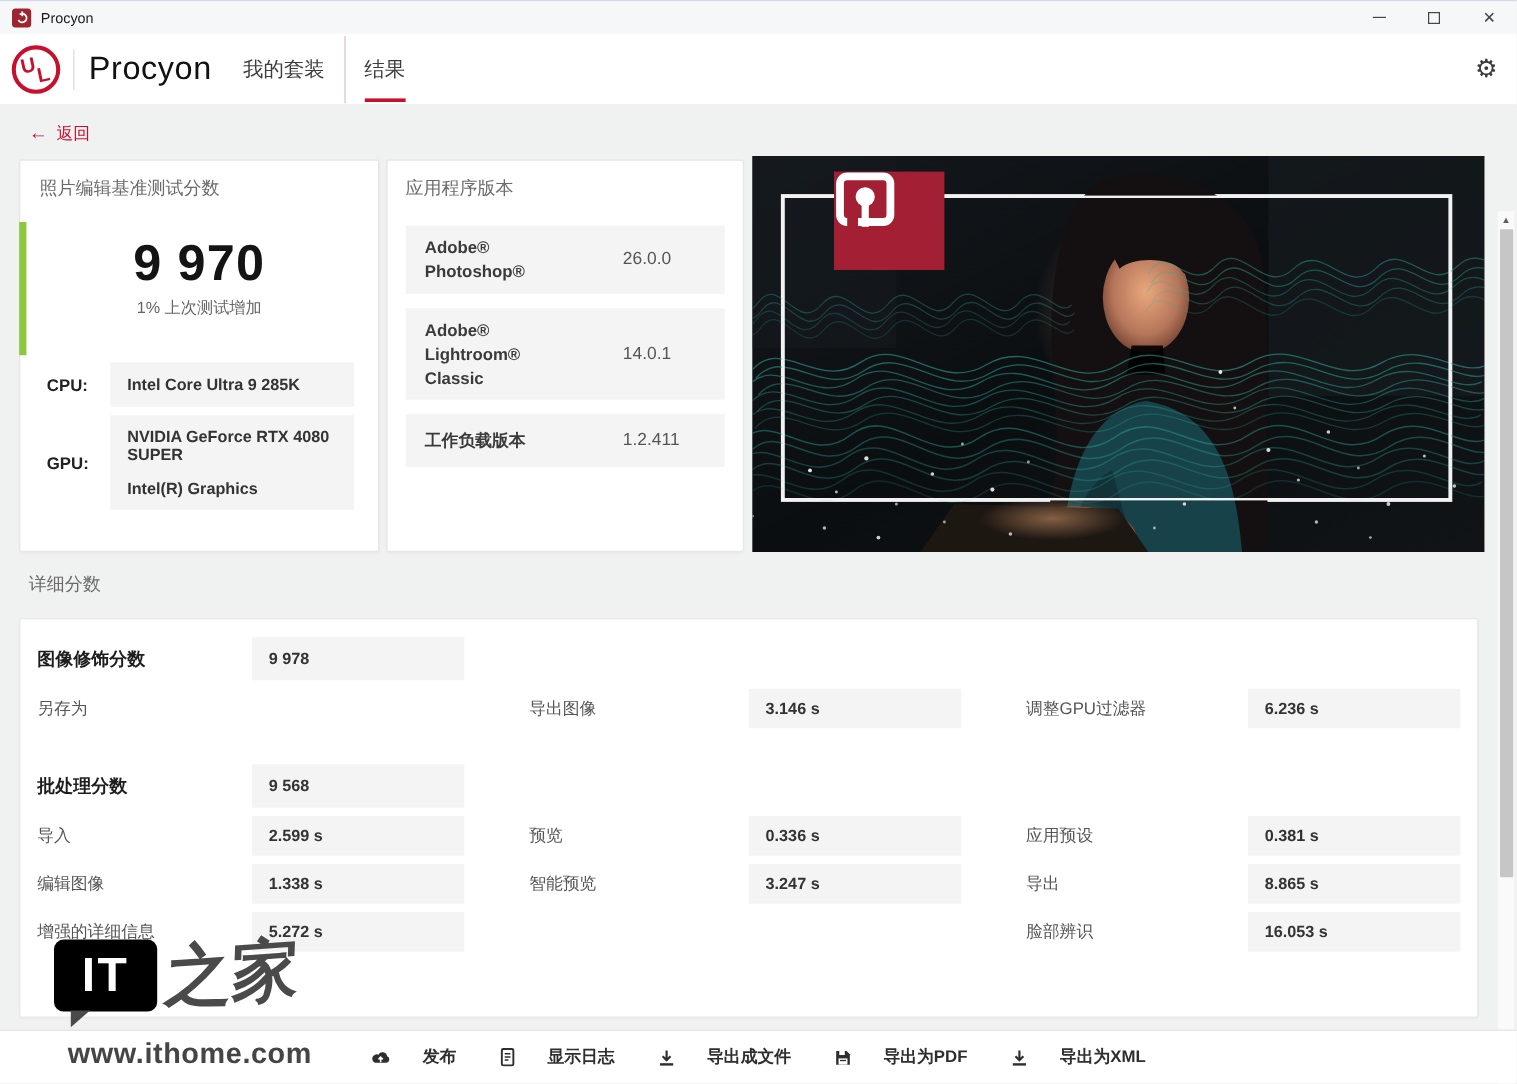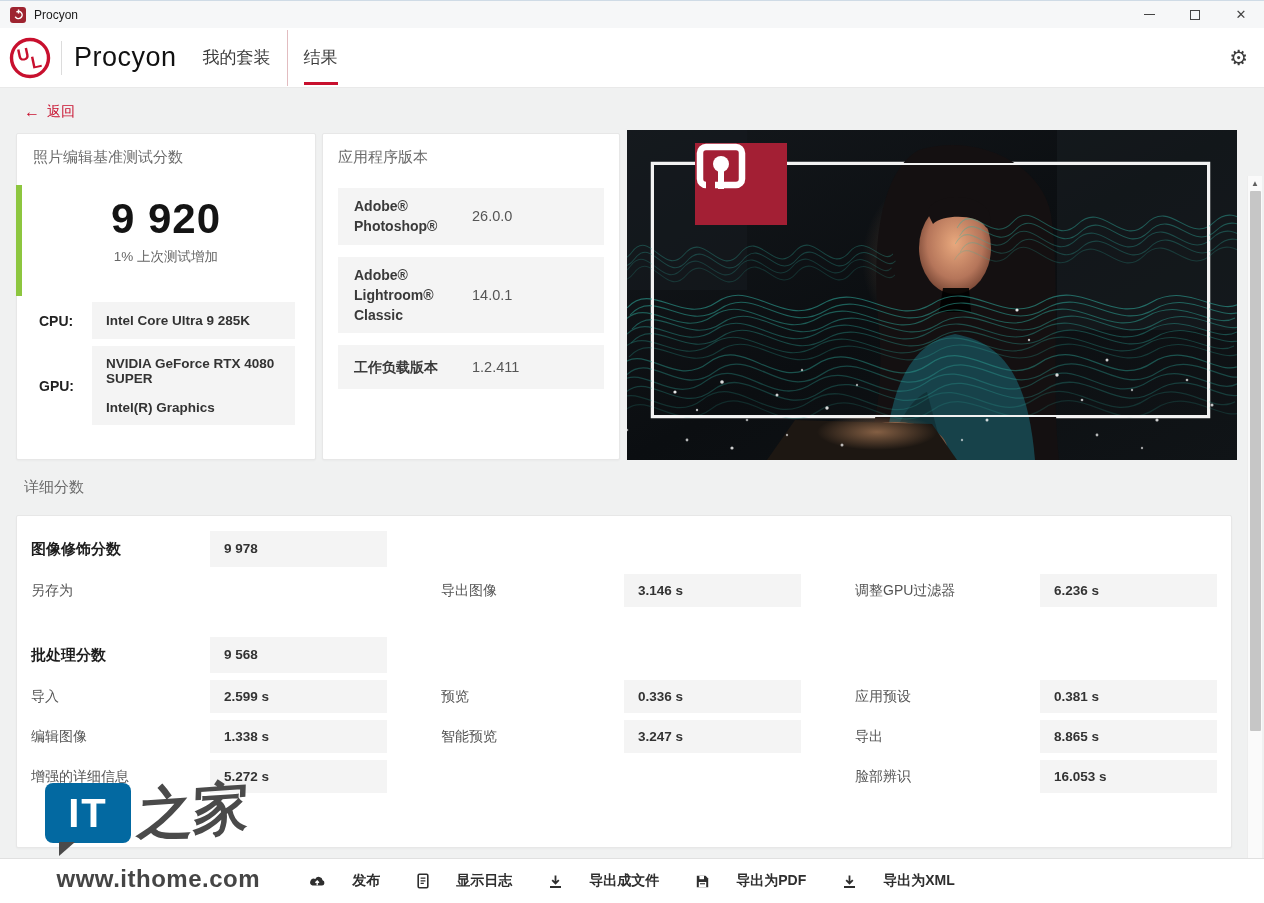--- a/index.html
+++ b/index.html
@@ -156,7 +156,7 @@
     <div class="green-bar"></div>
     <div class="card-title">照片编辑基准测试分数</div>
     <div class="score-block">
-      <div class="score-num">9 920</div>
+      <div class="score-num">9 970</div>
       <div class="score-delta">1% 上次测试增加</div>
     </div>
     <div class="hw">

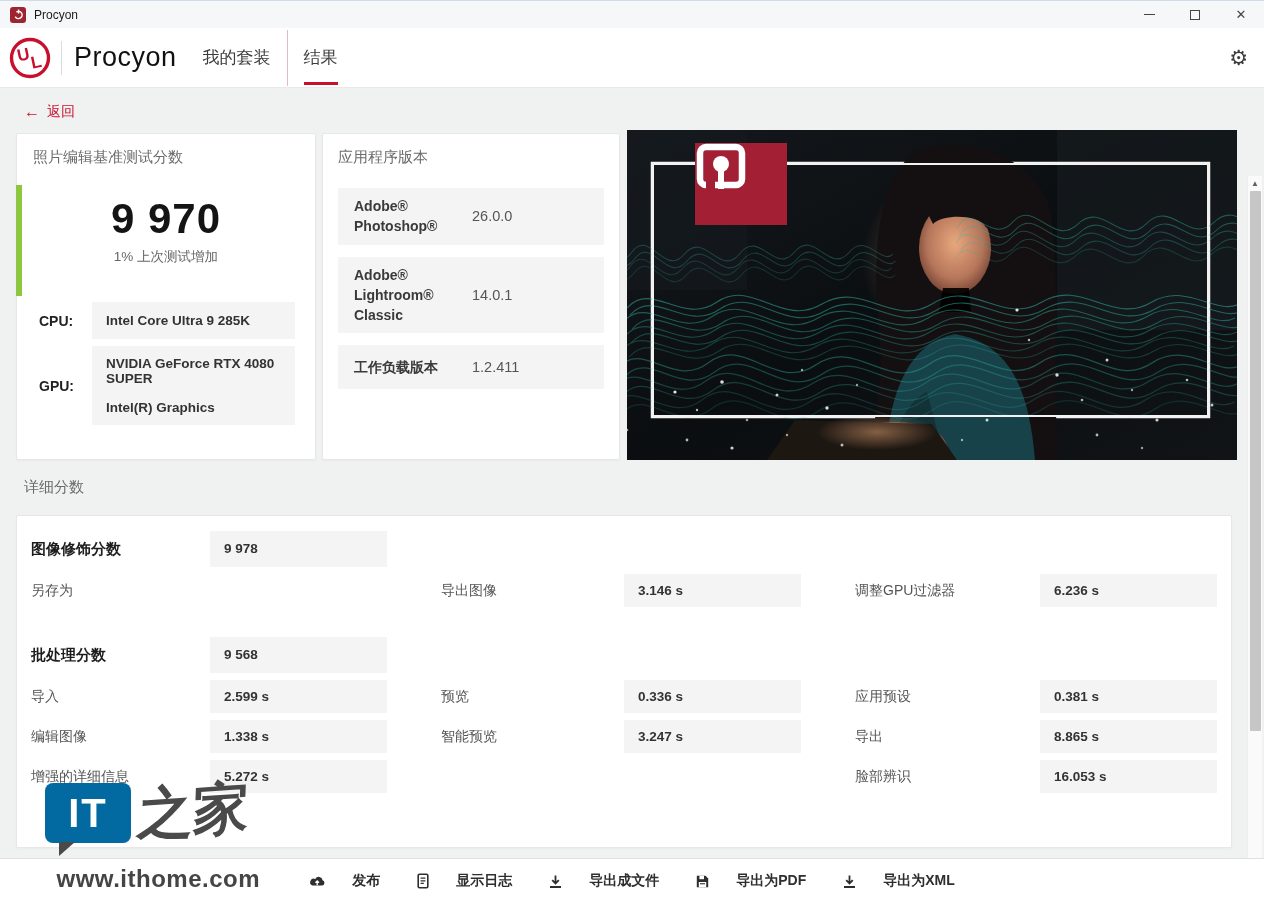--- a/index.html
+++ b/index.html
@@ -52,7 +52,7 @@
   
   .card-versions { position:absolute; left:322px; top:45px; width:298px; height:327px; padding:14px 15px; }
   .ver-rows { margin-top:21px; }
-  .ver-row { background:#f4f4f4; display:flex; align-items:center; padding:8px 0 8px 16px; margin-bottom:12px; }
+  .ver-row { background:#f4f4f4; display:flex; align-items:center; padding:8px 0 8px 16px; margin-bottom:12px;gap:47px; }
   .ver-label { width:108px; font-weight:bold; font-size:14px; color:#3a3a3a; line-height:1.45; }
   .ver-value { font-size:14.5px; color:#555; margin-left:10px; }
   .ver-row.r1 { min-height:46px; } .ver-row.r2 { min-height:62px; } .ver-row.r3 { min-height:44px; }

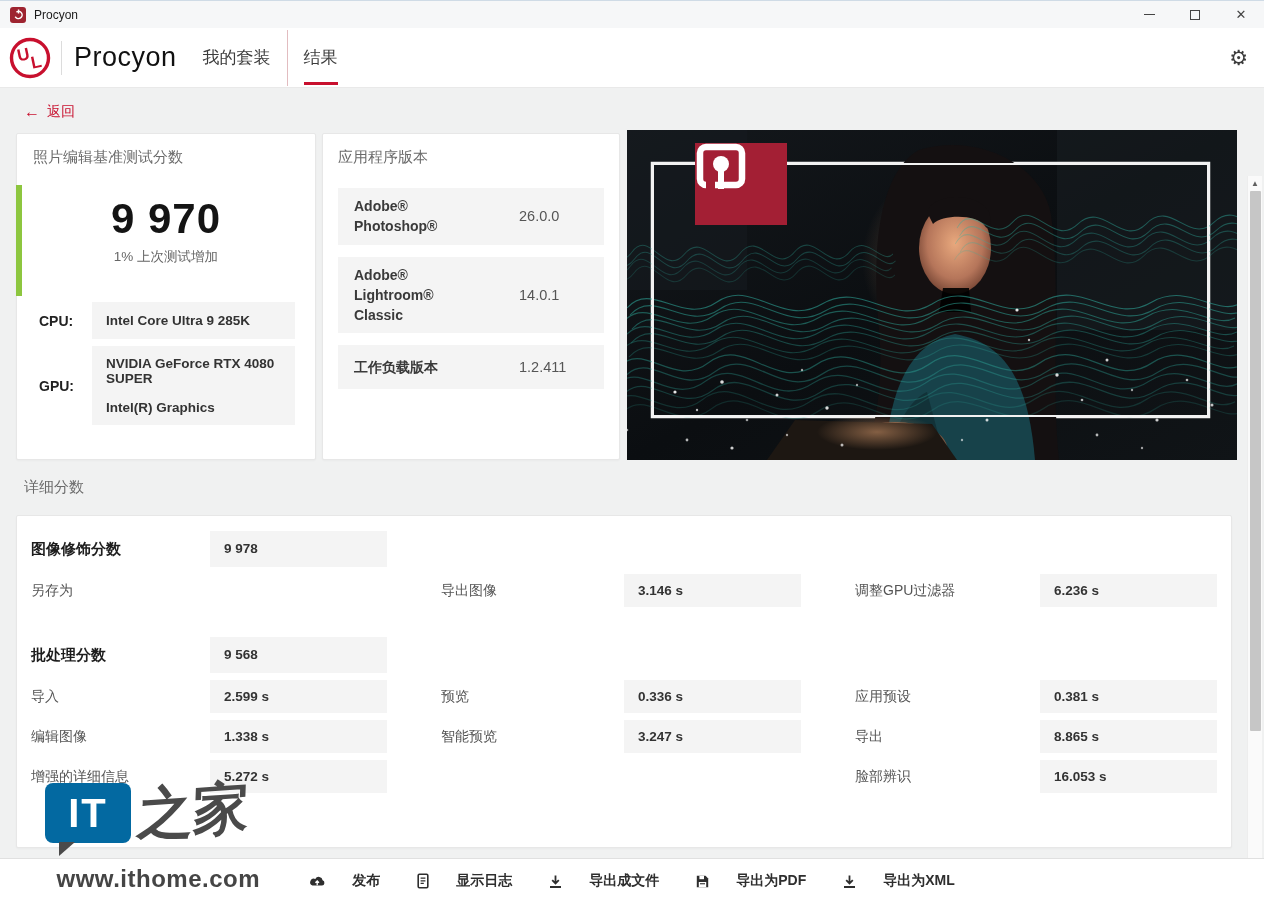--- a/index.html
+++ b/index.html
@@ -92,7 +92,7 @@
   
   .watermark { position:absolute; left:0; top:783px; width:260px; pointer-events:none; z-index:50; }
   .wm-row { display:flex; align-items:flex-start; }
-  .wm-box { position:relative; margin-left:45px; width:86px; height:60px; background:#0369a1; border-radius:8px;
+  .wm-box { position:relative; margin-left:45px; width:86px; height:60px; background:#000000; border-radius:8px;
             display:flex; align-items:center; justify-content:center; color:#fff; font-size:40px; font-weight:bold;
             font-family:"Liberation Sans", sans-serif; letter-spacing:2px; }
   .wm-box::after { content:""; position:absolute; left:14px; bottom:-13px; width:0; height:0;

